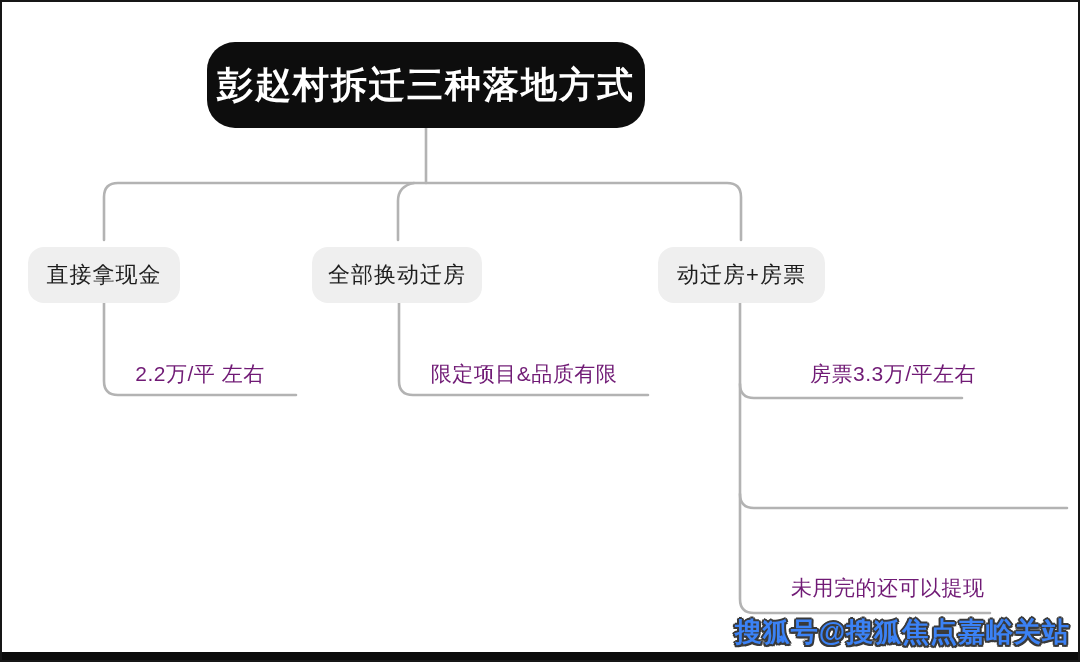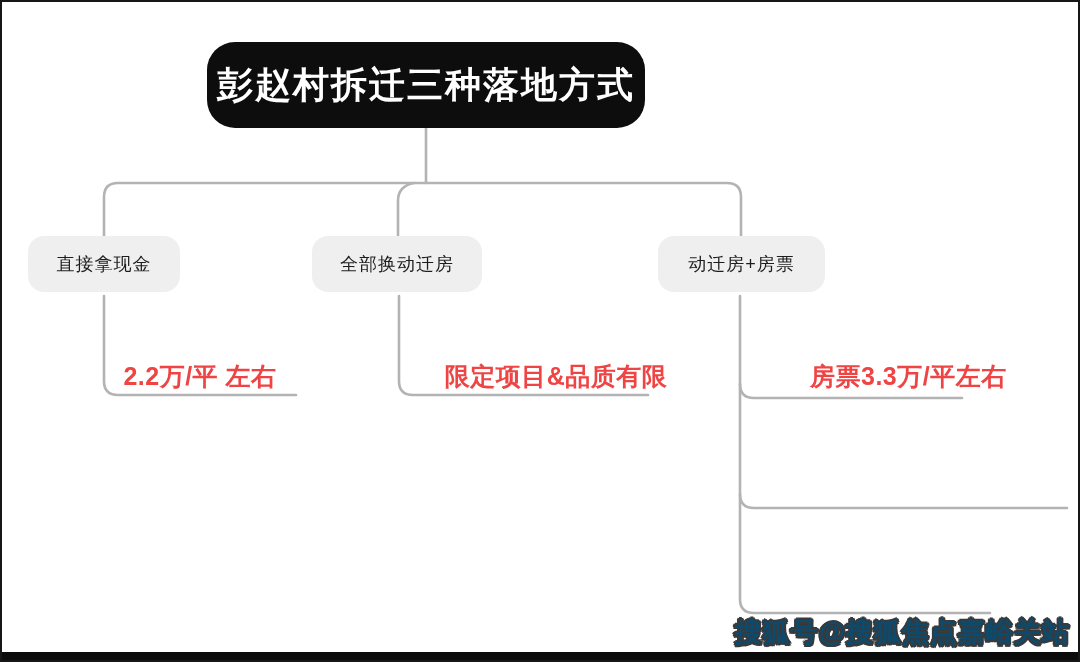--- a/index.html
+++ b/index.html
@@ -43,12 +43,12 @@
     letter-spacing: 2px;
   }
   .branch-node {
-    top: 234px;
+    top: 245px;
     height: 56px;
     background: #efefef;
     color: #1d1d1d;
     border-radius: 16px;
-    font-size: 18px;
+    font-size: 22px;
     font-weight: 500;
     letter-spacing: 1px;
   }

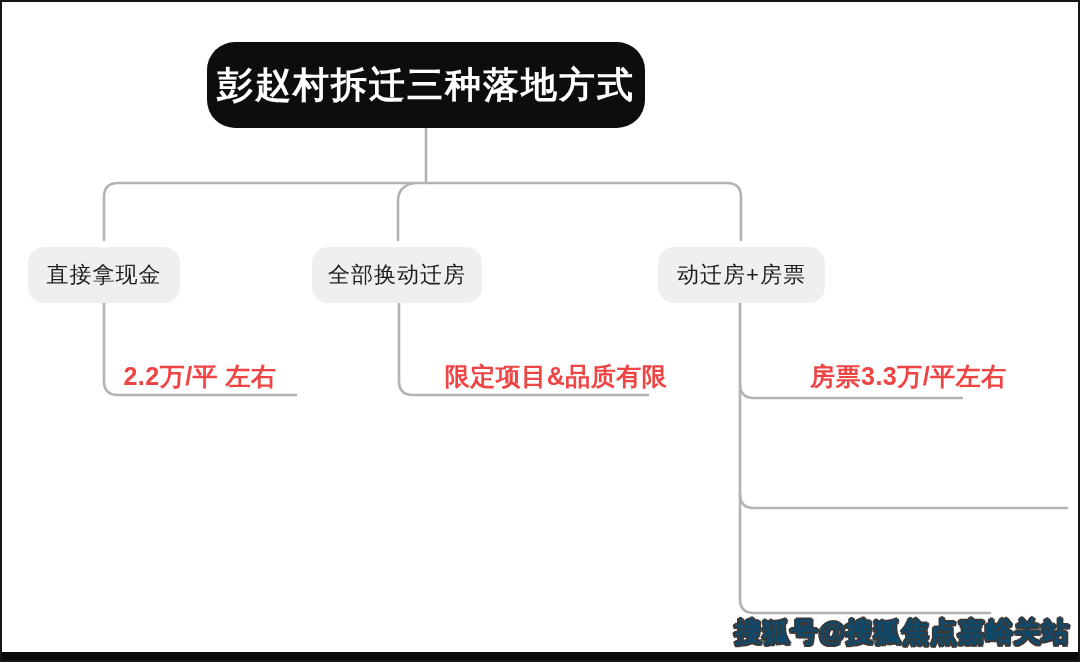--- a/index.html
+++ b/index.html
@@ -57,11 +57,10 @@
   .branch-ticket { left: 656px; width: 167px; }
   .leaf {
     position: absolute;
-    font-size: 25px;
-    color: #ef4444;
+    font-size: 21px;
+    color: #701a75;
     letter-spacing: 0.5px;
     white-space: nowrap;
-    font-weight: bold;
   }
   .leaf-center { text-align: center; }
   .leaf-cash   { left: 102px; top: 358px; width: 192px; }

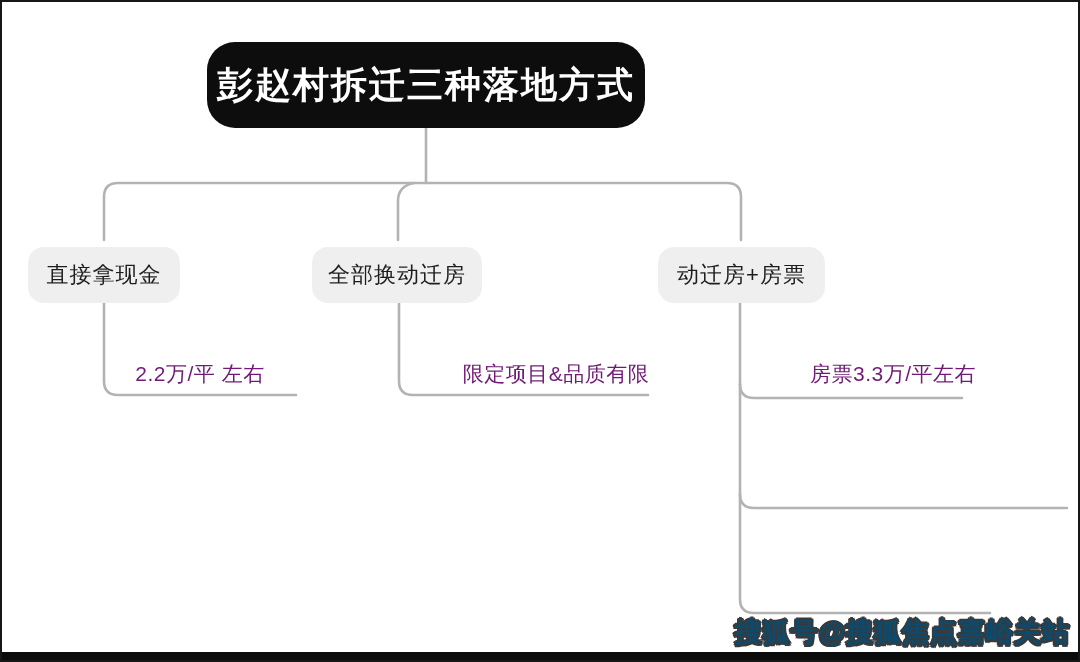--- a/index.html
+++ b/index.html
@@ -64,7 +64,7 @@
   }
   .leaf-center { text-align: center; }
   .leaf-cash   { left: 102px; top: 358px; width: 192px; }
-  .leaf-house  { left: 397px; top: 358px; width: 250px; margin-left: 32px; }
+  .leaf-house  { left: 397px; top: 358px; width: 250px; }
   .leaf-t1 { left: 808px; top: 358px; }
   .leaf-t2 { left: 789px; top: 464px; }
   .leaf-t3 { left: 789px; top: 572px; }

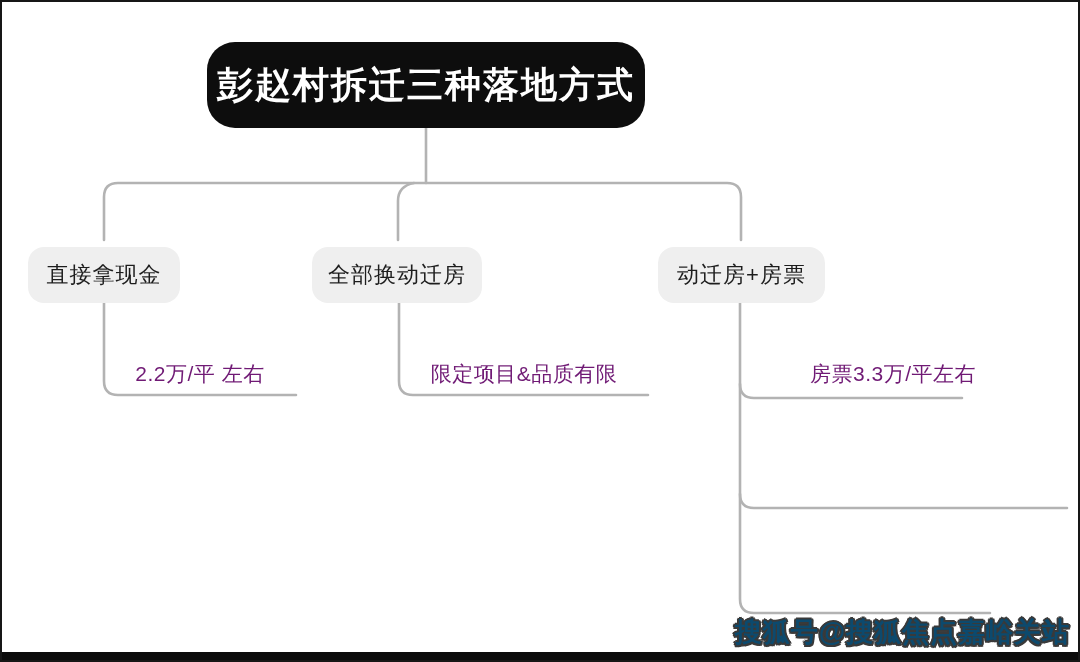--- a/index.html
+++ b/index.html
@@ -143,6 +143,9 @@
   </div>
 
 
+  <div class="leaf leaf-t3">
+    <span>未用完的还可以提现</span>
+  </div>
 
   <div class="watermark">搜狐号@搜狐焦点嘉峪关站</div>
 

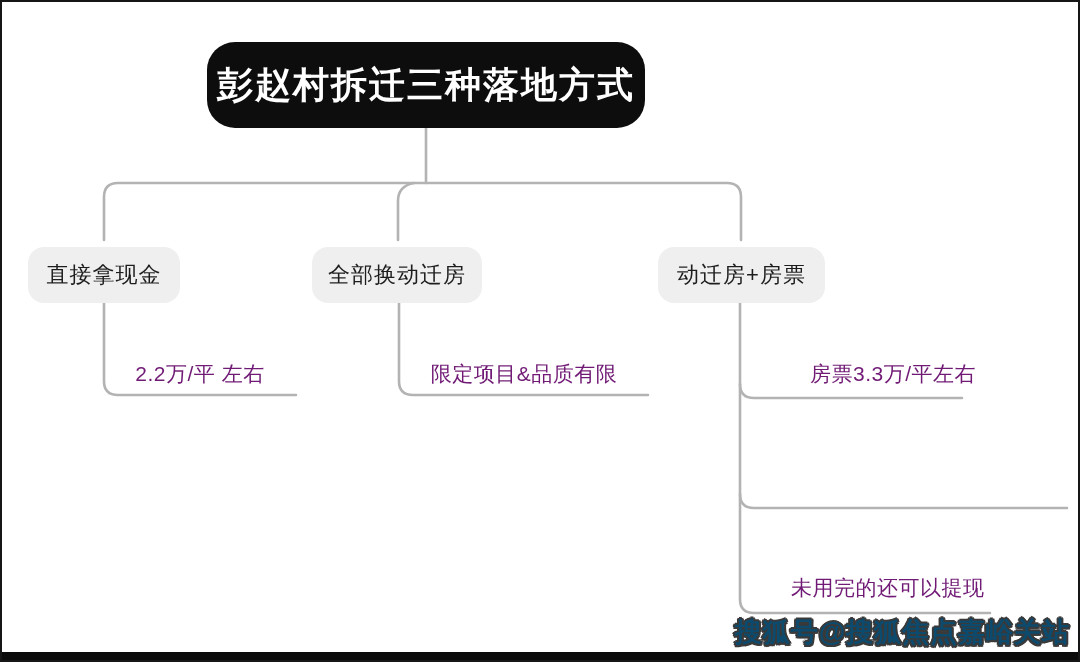--- a/index.html
+++ b/index.html
@@ -75,7 +75,7 @@
     font-size: 27px;
     font-weight: bold;
     letter-spacing: 1px;
-    color: #0c4a6e;
+    color: #3b82f6;
     white-space: nowrap;
     text-shadow:
       -1.5px -1.5px 0 #3a3a3a,  1.5px -1.5px 0 #3a3a3a,

